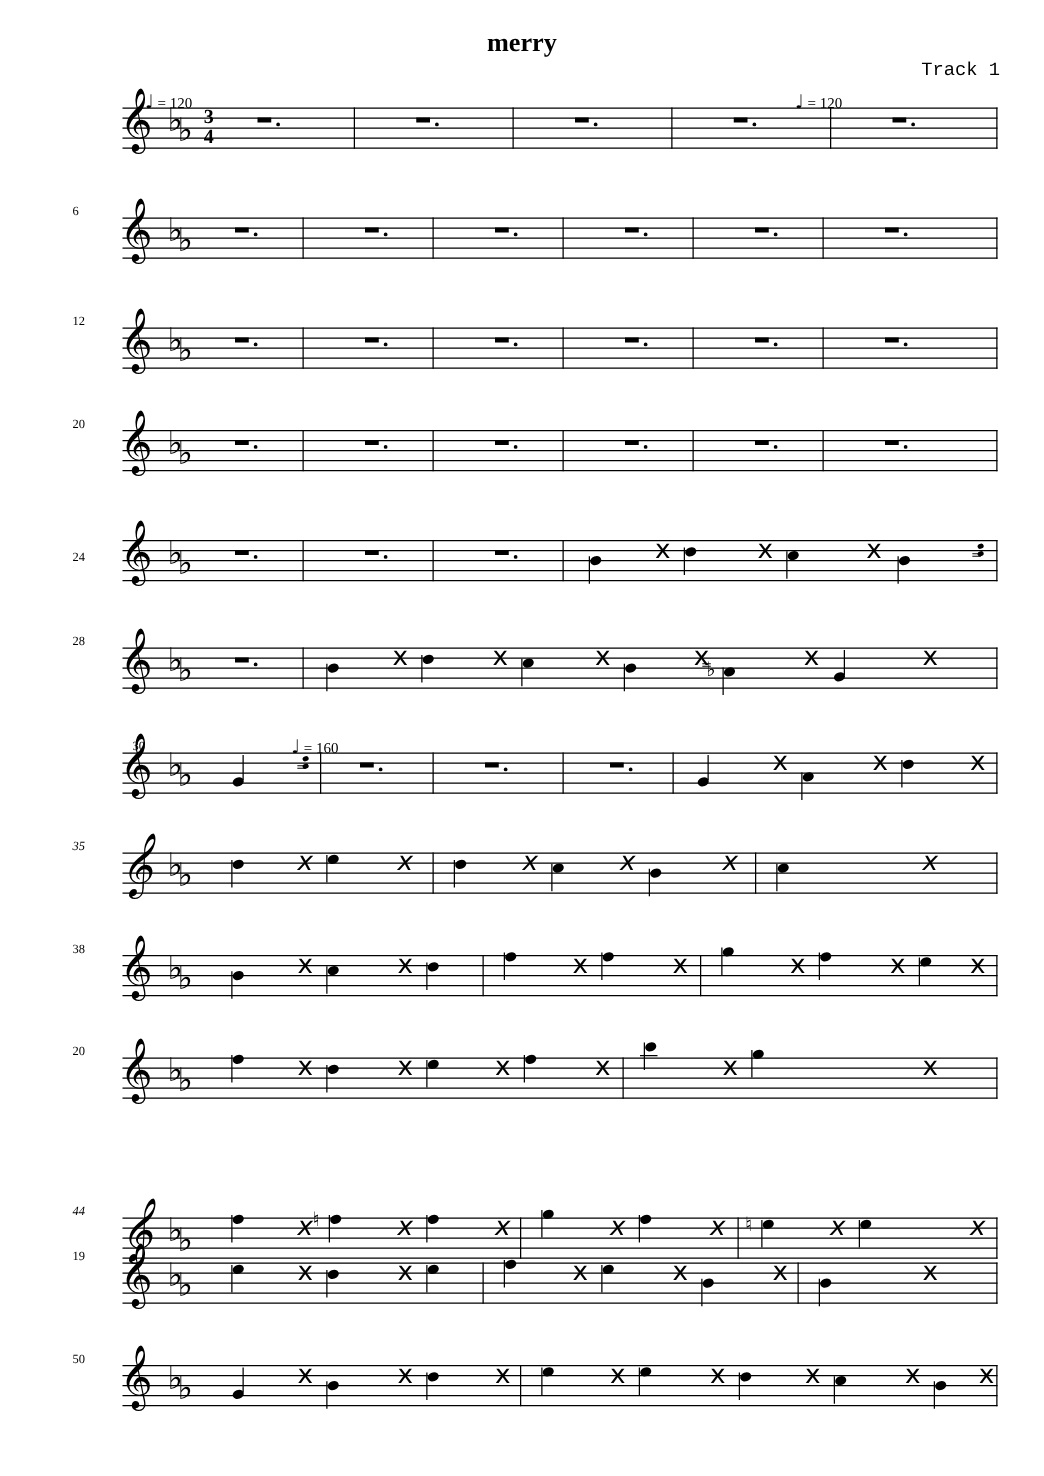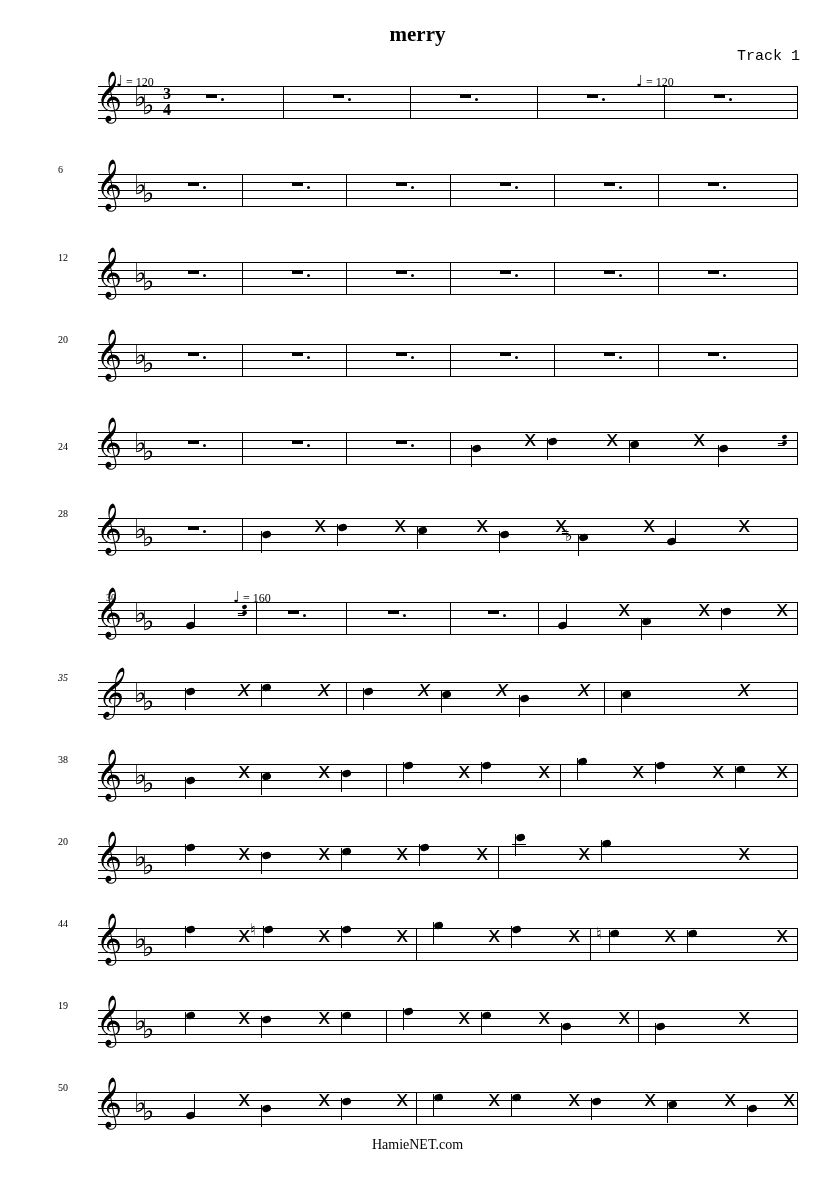--- a/index.html
+++ b/index.html
@@ -590,7 +590,7 @@
     <div class="barline" style="left:759px;"></div>
   </div>
 
-  <div class="system" style="top:914px;">
+  <div class="system" style="top:960px;font-style:italic;">
     <div class="meas-num" style="left:20px; top:4px;">44</div>
     <div class="staff">
       <div class="line l0"></div>

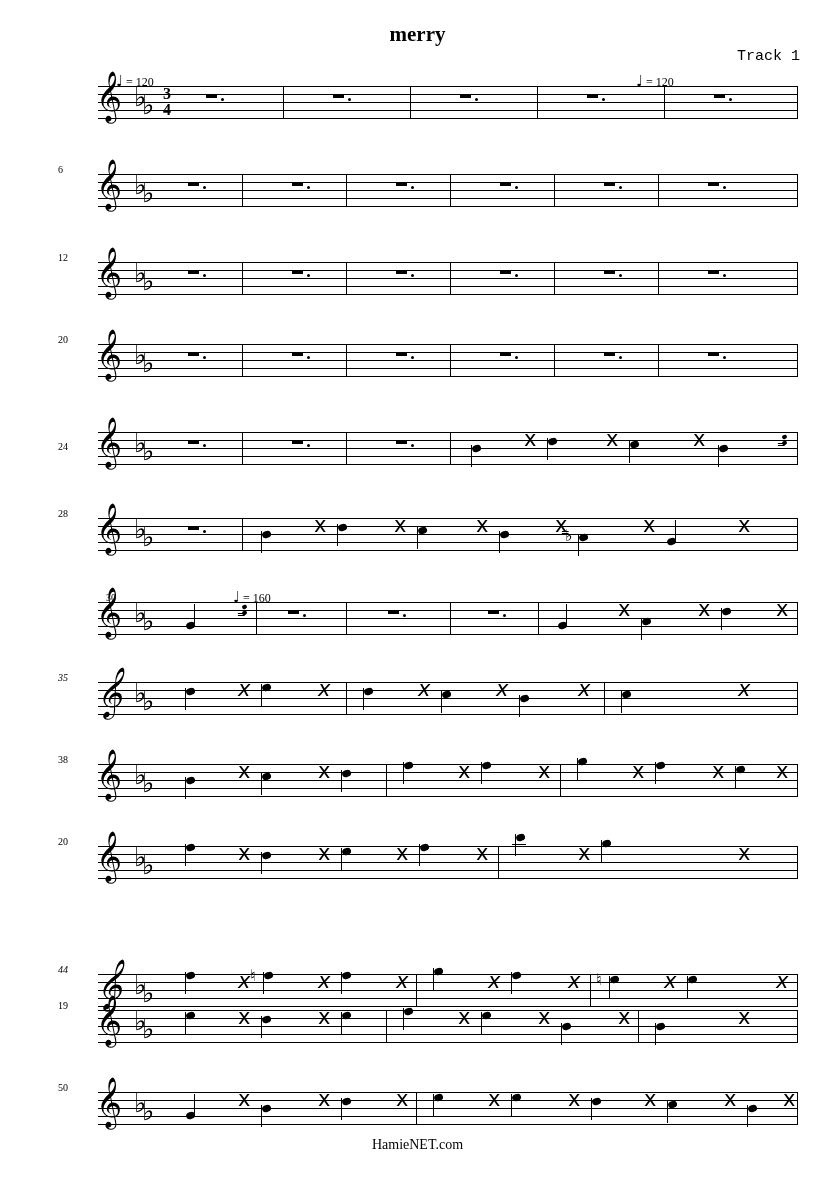--- a/index.html
+++ b/index.html
@@ -715,7 +715,6 @@
     <div class="barline" style="left:759px;"></div>
   </div>
 
-  <div class="footer">HamieNET.com</div>
 
 </div>
 

